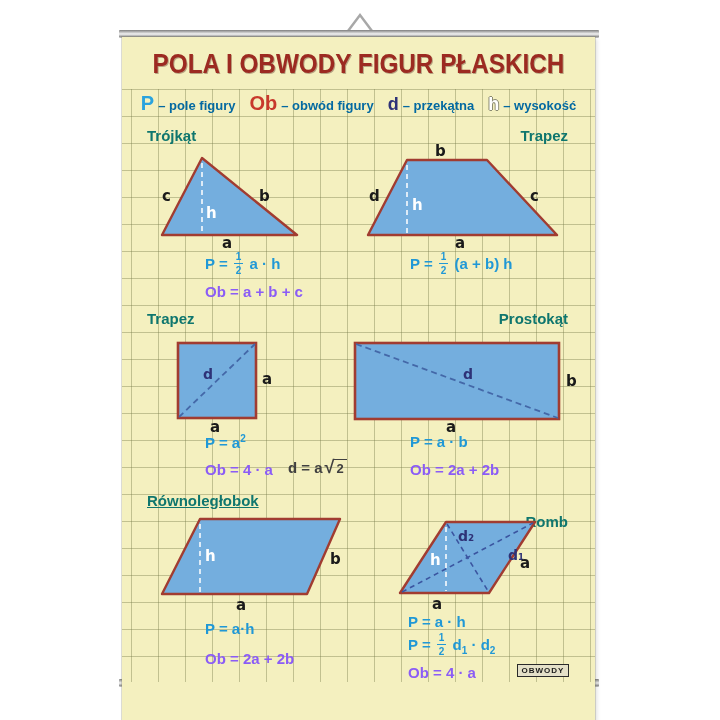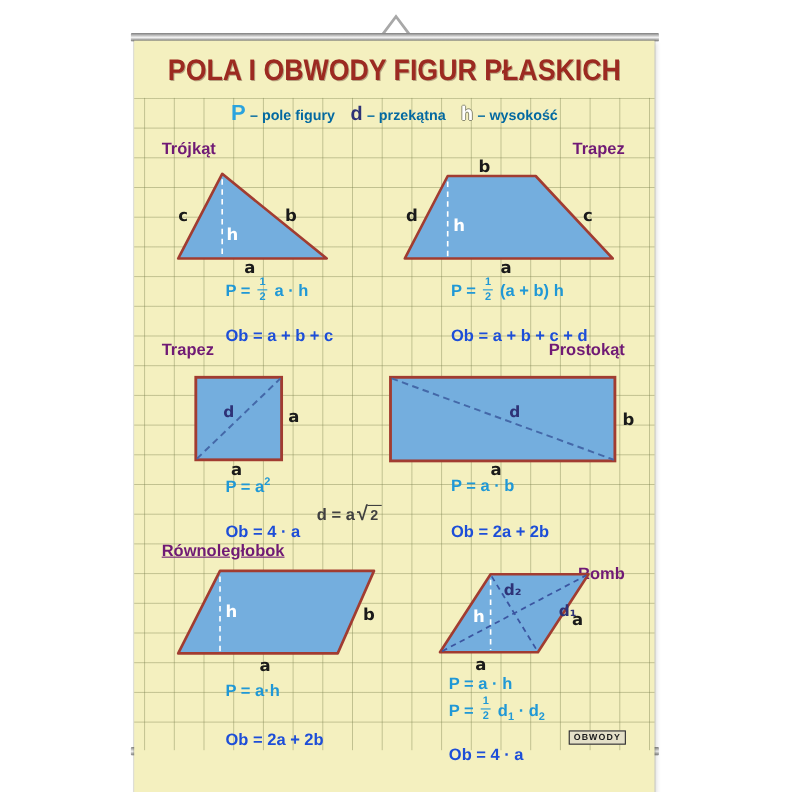--- a/index.html
+++ b/index.html
@@ -88,6 +88,10 @@
         <span class="legend-label">– pole figury</span>
       </div>
       <div class="legend-item">
+        <span class="sym sym-Ob">Ob</span>
+        <span class="legend-label">– obwód figury</span>
+      </div>
+      <div class="legend-item">
         <span class="sym sym-d">d</span>
         <span class="legend-label">– przekątna</span>
       </div>

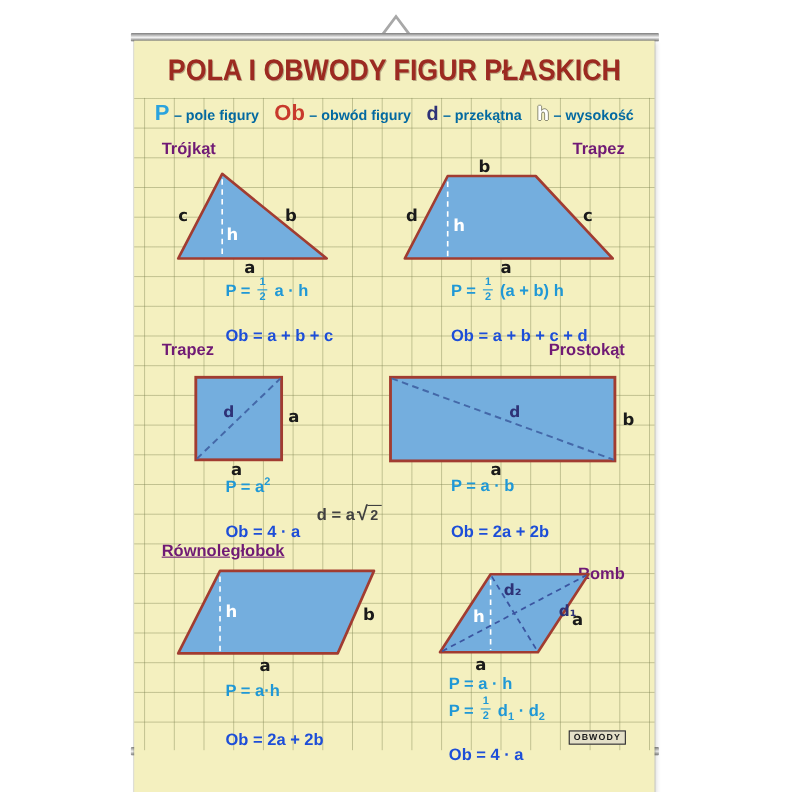--- a/index.html
+++ b/index.html
@@ -39,7 +39,7 @@
            text-shadow:-1px 0 #8a8a72, 1px 0 #8a8a72, 0 -1px #8a8a72, 0 1px #8a8a72; }
   .legend-label { font-weight:bold; font-size:13px; color:#0369a1; }
 
-  .sec-heading { position:absolute; font-weight:bold; font-size:15px; color:#701a75; white-space:nowrap; }
+  .sec-heading { position:absolute; font-weight:bold; font-size:15px; color:#0f766e; white-space:nowrap; }
 
   .shape { position:absolute; }
   .shape svg { display:block; overflow:visible; }

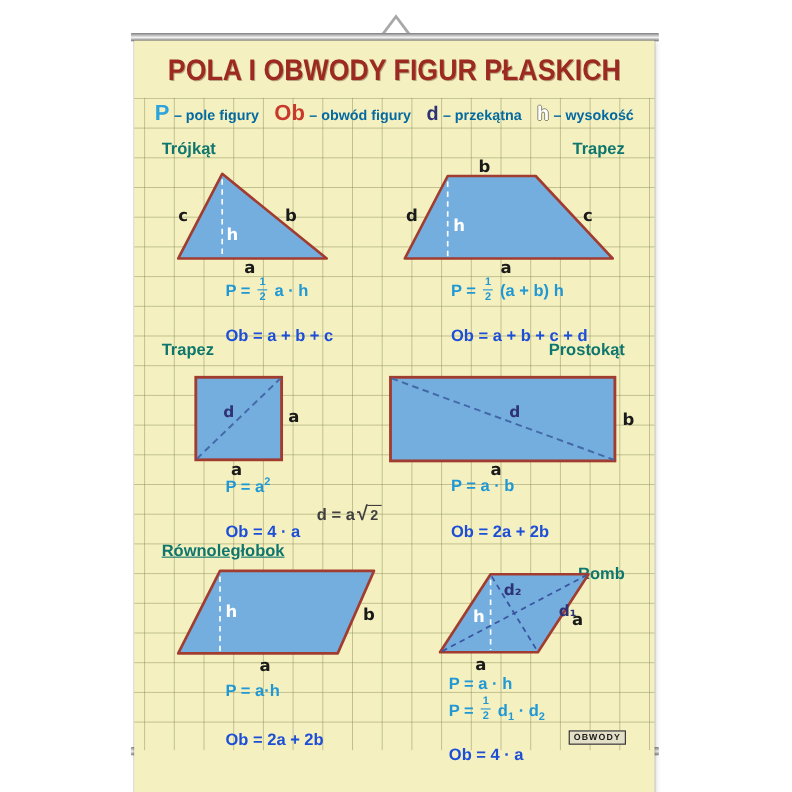--- a/index.html
+++ b/index.html
@@ -49,7 +49,7 @@
 
   .formula { position:absolute; font-weight:bold; font-size:15px; white-space:nowrap; }
   .f-area { color:#2098d6; }
-  .f-perim { color:#1d4ed8;margin-top:14px; }
+  .f-perim { color:#8b5cf6; }
   .f-diag { color:#404040; }
 
   .frac { display:inline-flex; flex-direction:column; text-align:center; vertical-align:middle;

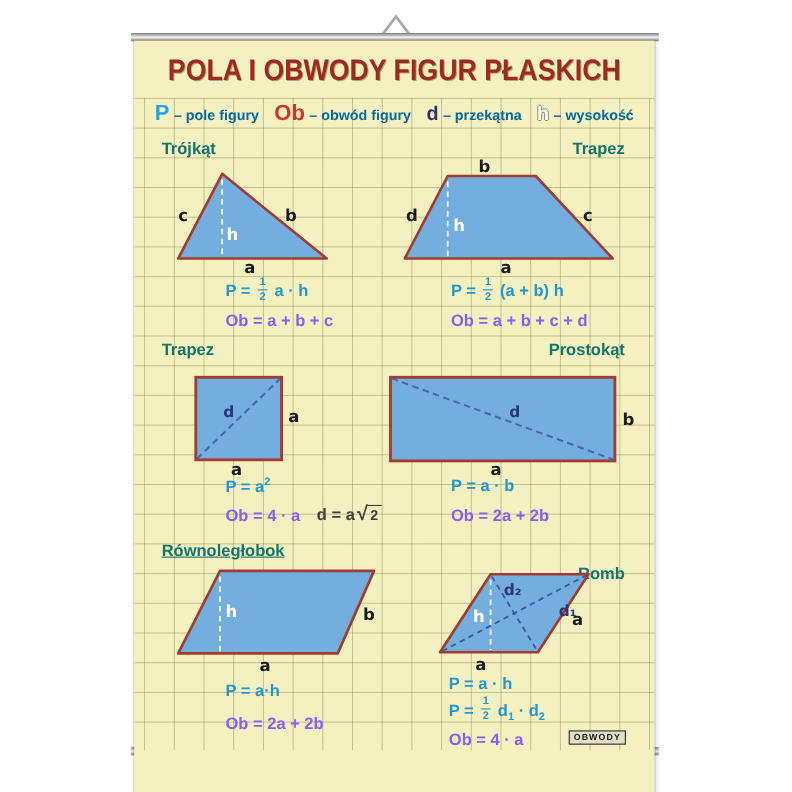--- a/index.html
+++ b/index.html
@@ -136,7 +136,6 @@
           <span class="num">1</span>
           <span class="den">2</span>
         </span><span> (a + b) h</span></div>
-    <div class="formula f-perim" style="left:288px; top:246px;"><span>Ob = a + b + c + d</span></div>
 
     <div class="sec-heading" style="left:25px; top:273px;">Trapez</div>
     <div class="sec-heading" style="right:27px; top:273px;">Prostokąt</div>

